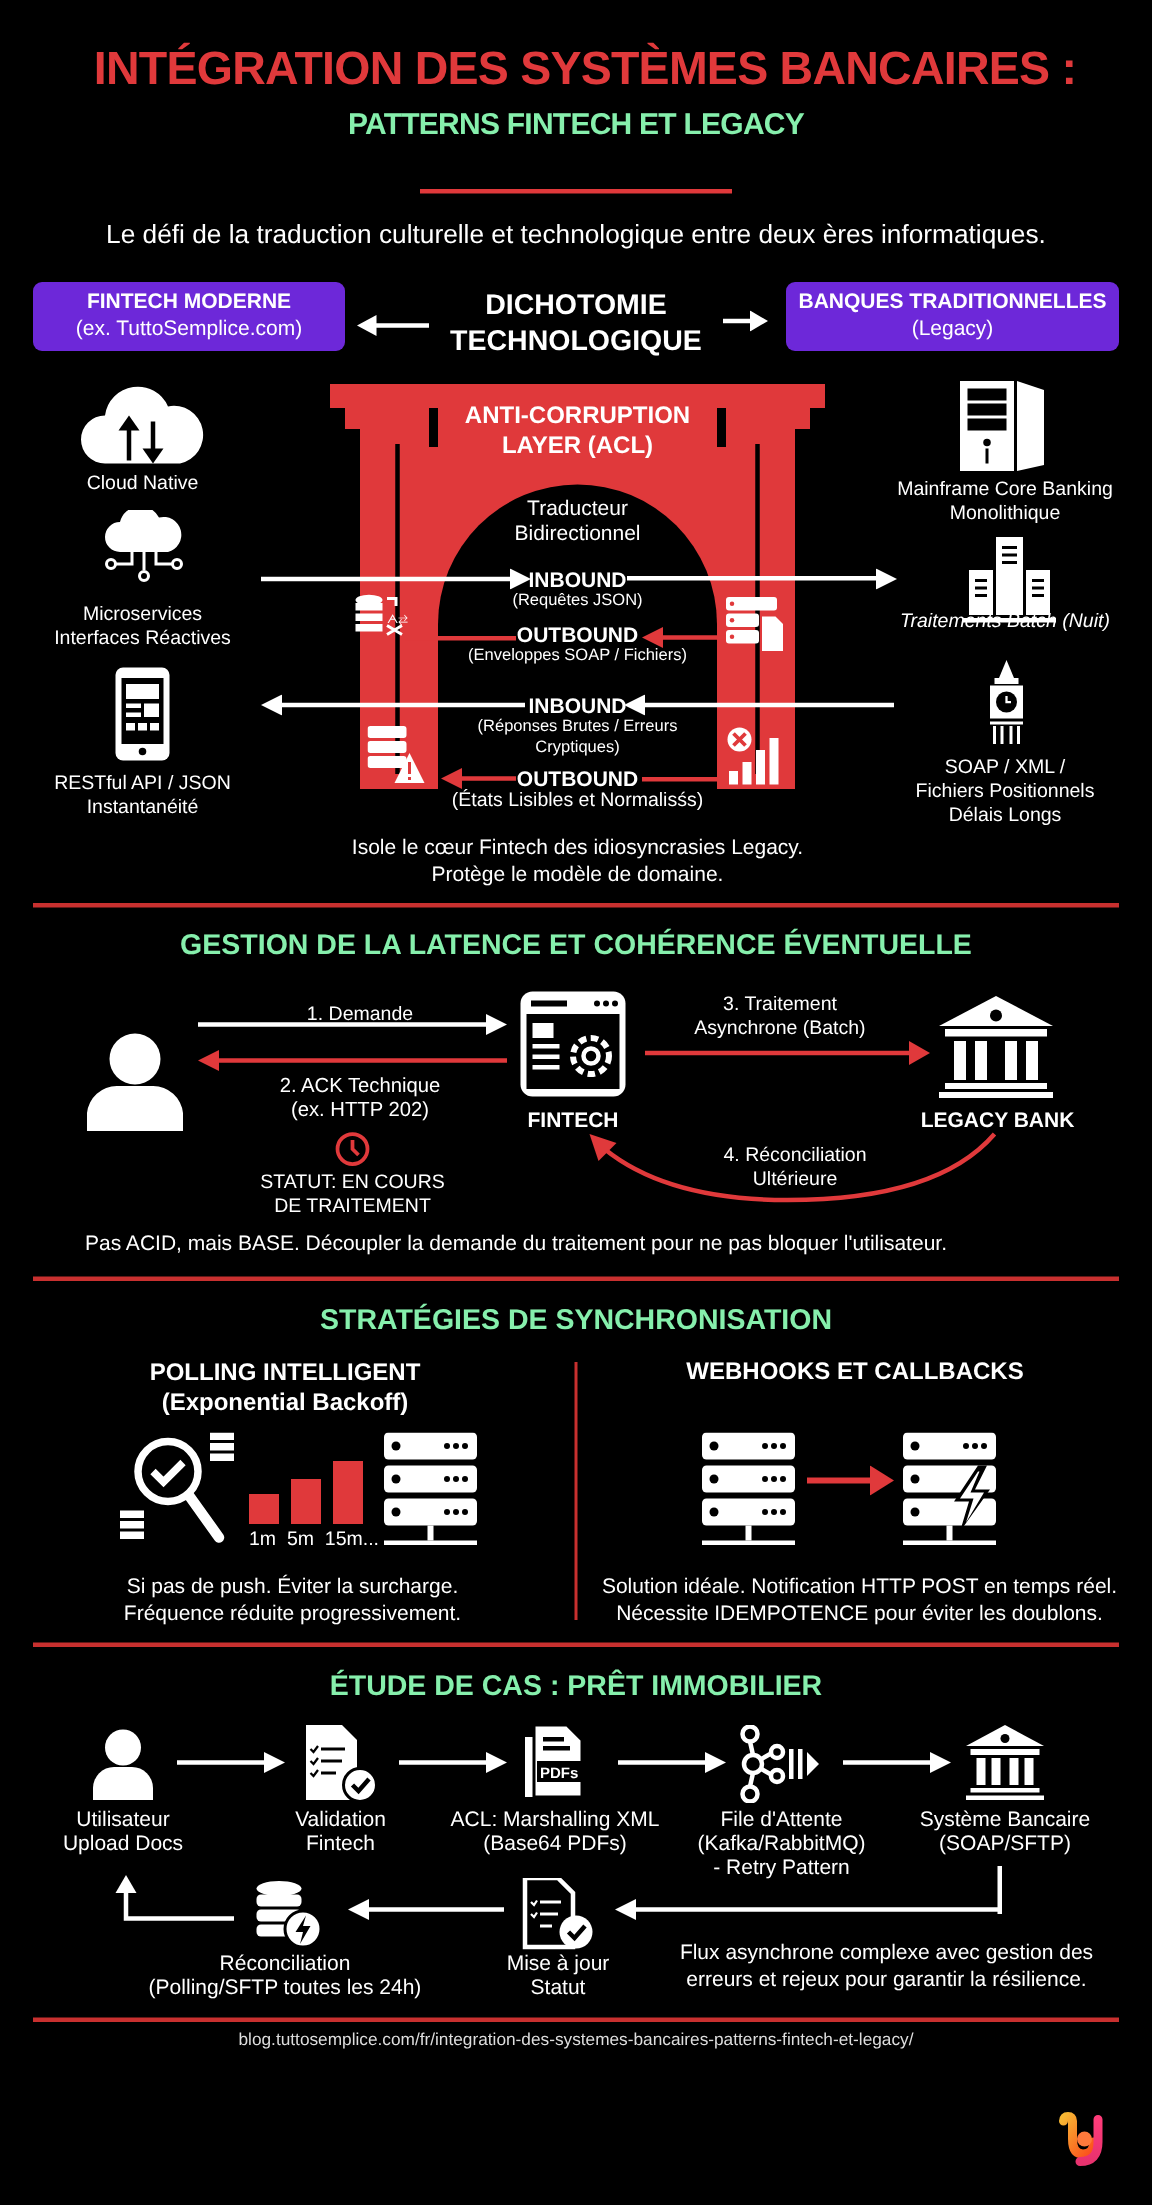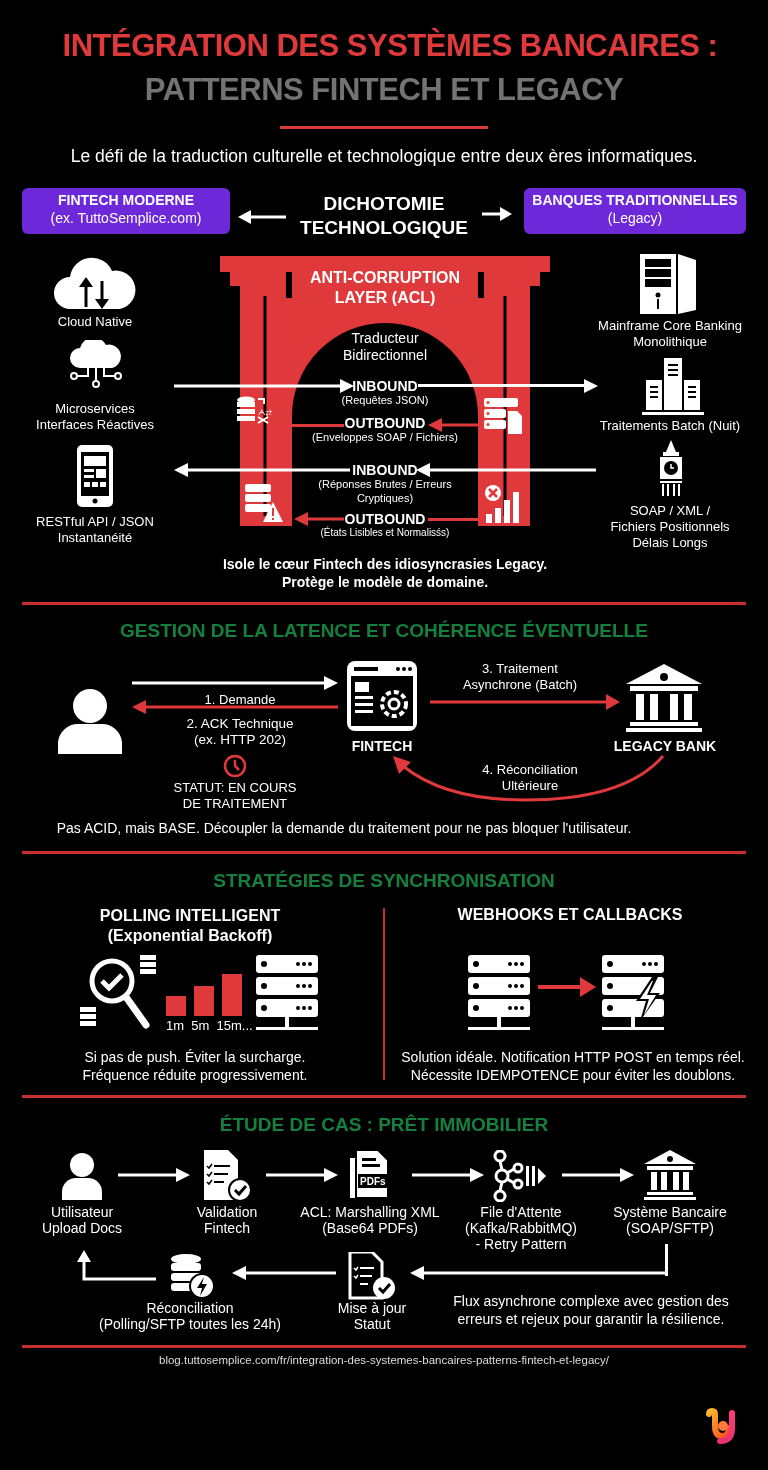--- a/index.html
+++ b/index.html
@@ -9,7 +9,7 @@
   .c{text-align:center;}
   .bold{font-weight:bold;}
   .t-main1{left:0;top:28px;width:760px;font-size:31px;font-weight:bold;color:#e0393b;letter-spacing:-0.5px;padding-left:20px;}
-  .t-main2{left:0;top:72px;width:768px;font-size:31px;font-weight:bold;color:#737373;letter-spacing:-0.5px;}
+  .t-main2{left:0;top:72px;width:768px;font-size:20px;font-weight:bold;color:#86efac;letter-spacing:-0.5px;}
   .t-underline{left:280px;top:126px;width:208px;height:3px;background:#e0393b;}
   .t-sub{left:0;top:146px;width:768px;font-size:17.5px;color:#fff;}
   .redbox{background:#6d28d9;border-radius:6px;color:#fff;font-size:14px;line-height:18px;padding:3px 4px;text-align:center;}

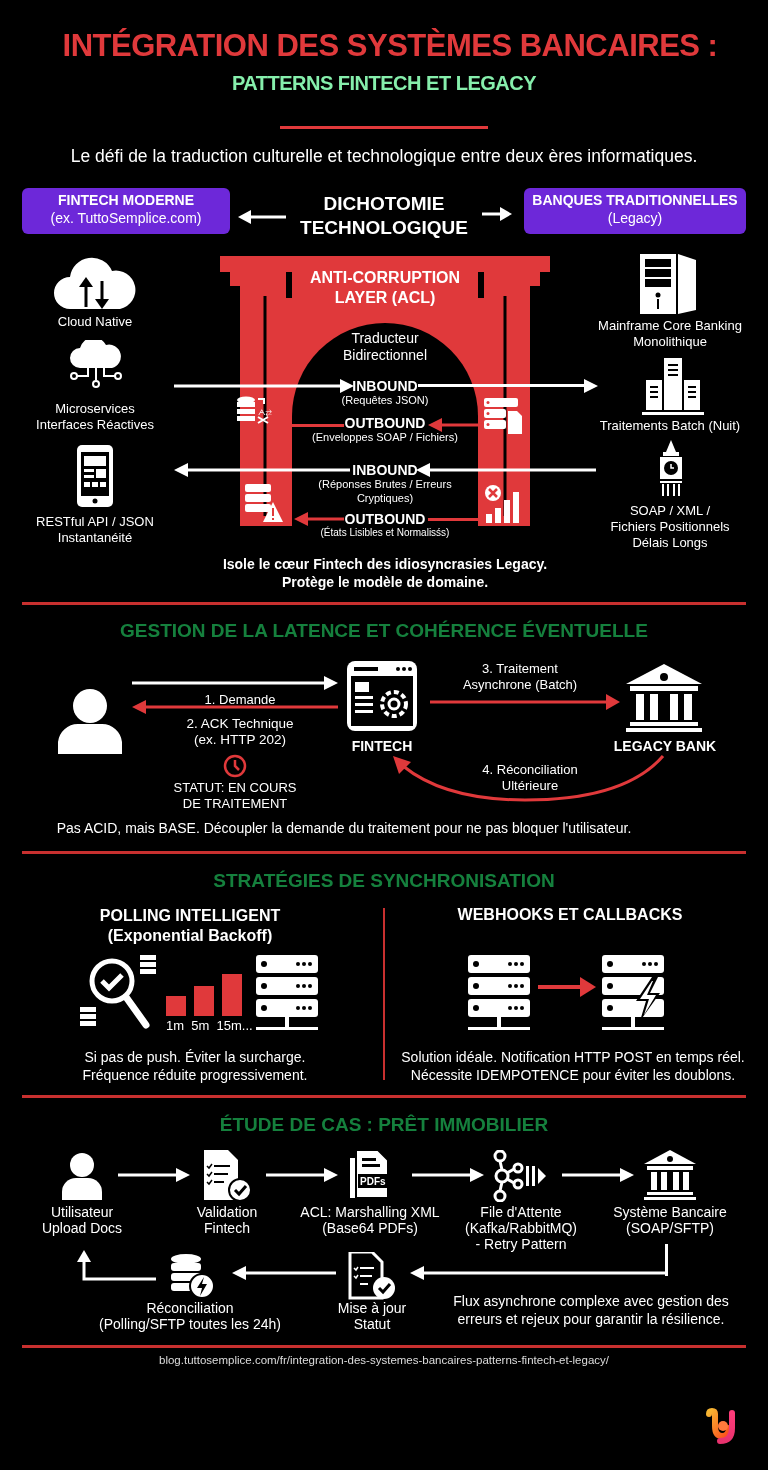--- a/index.html
+++ b/index.html
@@ -270,7 +270,7 @@
       <rect x="0" y="54" width="62" height="3" fill="#fff"></rect>
     </svg>
 </div>
-<div class="abs label" style="left:590px;top:418px;width:160px;">Traitements Batch (Nuit)</div>
+<div class="abs label" style="left:590px;top:406px;width:160px;font-style:italic;">Traitements Batch (Nuit)</div>
 <div class="abs" style="left:654px;top:440px;">
   <svg width="34" height="60" viewBox="0 0 34 60">
       <polygon points="17,0 22,12 12,12" fill="#fff"></polygon>

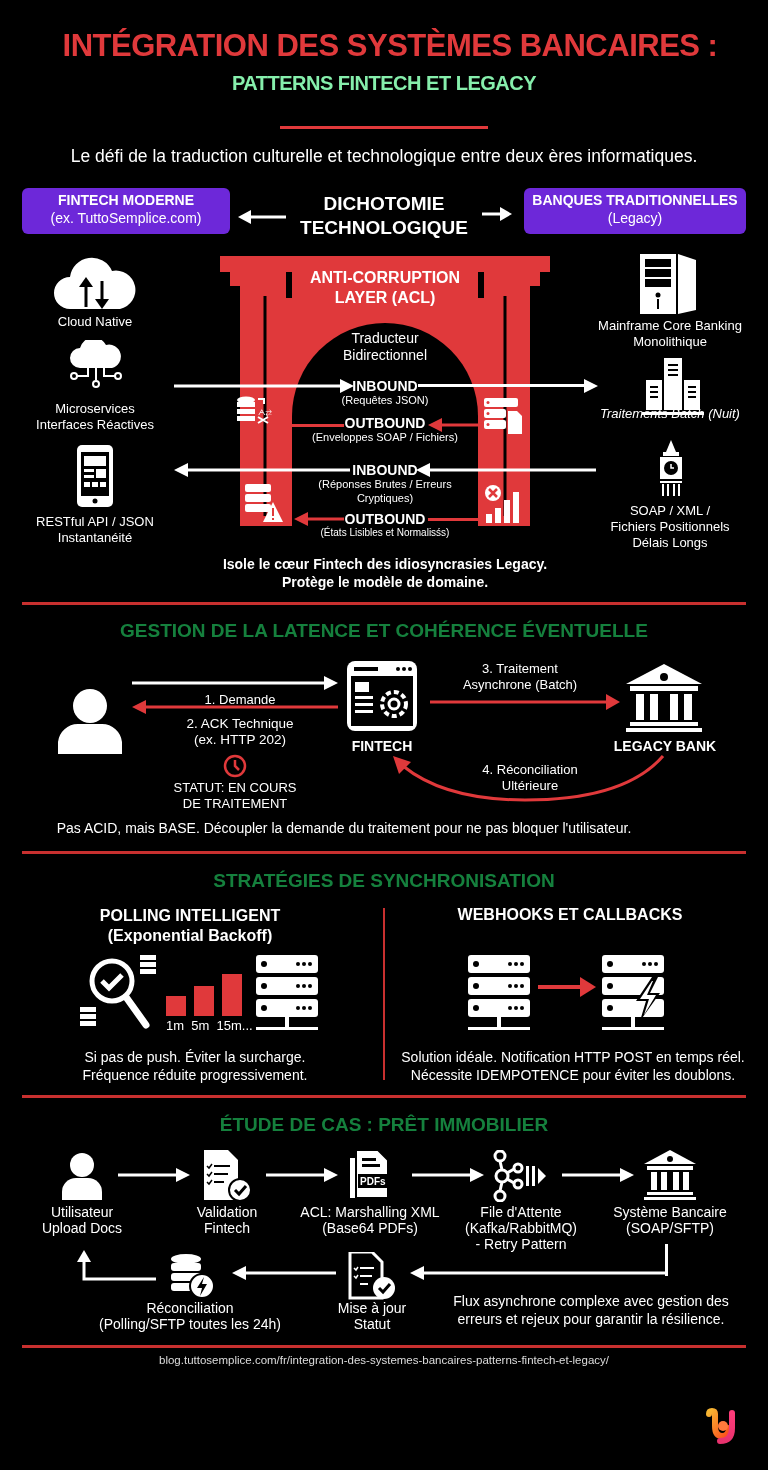--- a/index.html
+++ b/index.html
@@ -228,7 +228,7 @@
 <div class="abs" style="left:428px;top:518px;width:50px;height:3px;background:#e0393b;"></div>
 <div class="abs c acl-text" style="left:300px;top:512px;width:170px;">
   <div class="acl-head">OUTBOUND</div>
-  <div style="font-size:10px">(États Lisibles et Normalisśs)</div>
+  <div style="font-size:13px">(États Lisibles et Normalisśs)</div>
 </div>
 
 <div class="abs c" style="left:200px;top:555px;width:370px;font-size:14px;line-height:18px;font-weight:bold;">

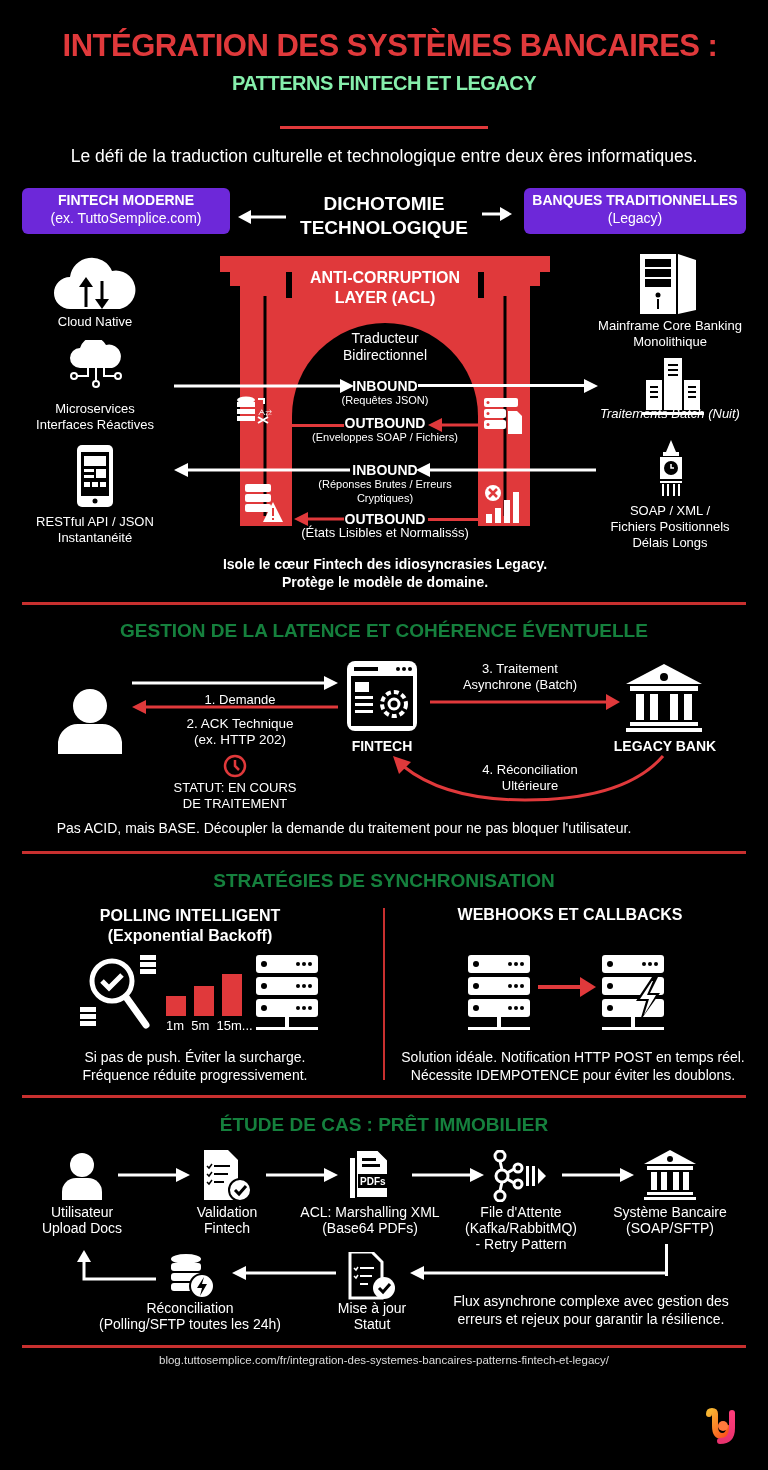--- a/index.html
+++ b/index.html
@@ -231,7 +231,7 @@
   <div style="font-size:13px">(États Lisibles et Normalisśs)</div>
 </div>
 
-<div class="abs c" style="left:200px;top:555px;width:370px;font-size:14px;line-height:18px;font-weight:bold;">
+<div class="abs c" style="left:200px;top:555px;width:370px;font-size:14px;line-height:18px;">
   <div>Isole le cœur Fintech des idiosyncrasies Legacy.</div>
   <div>Protège le modèle de domaine.</div>
 </div>

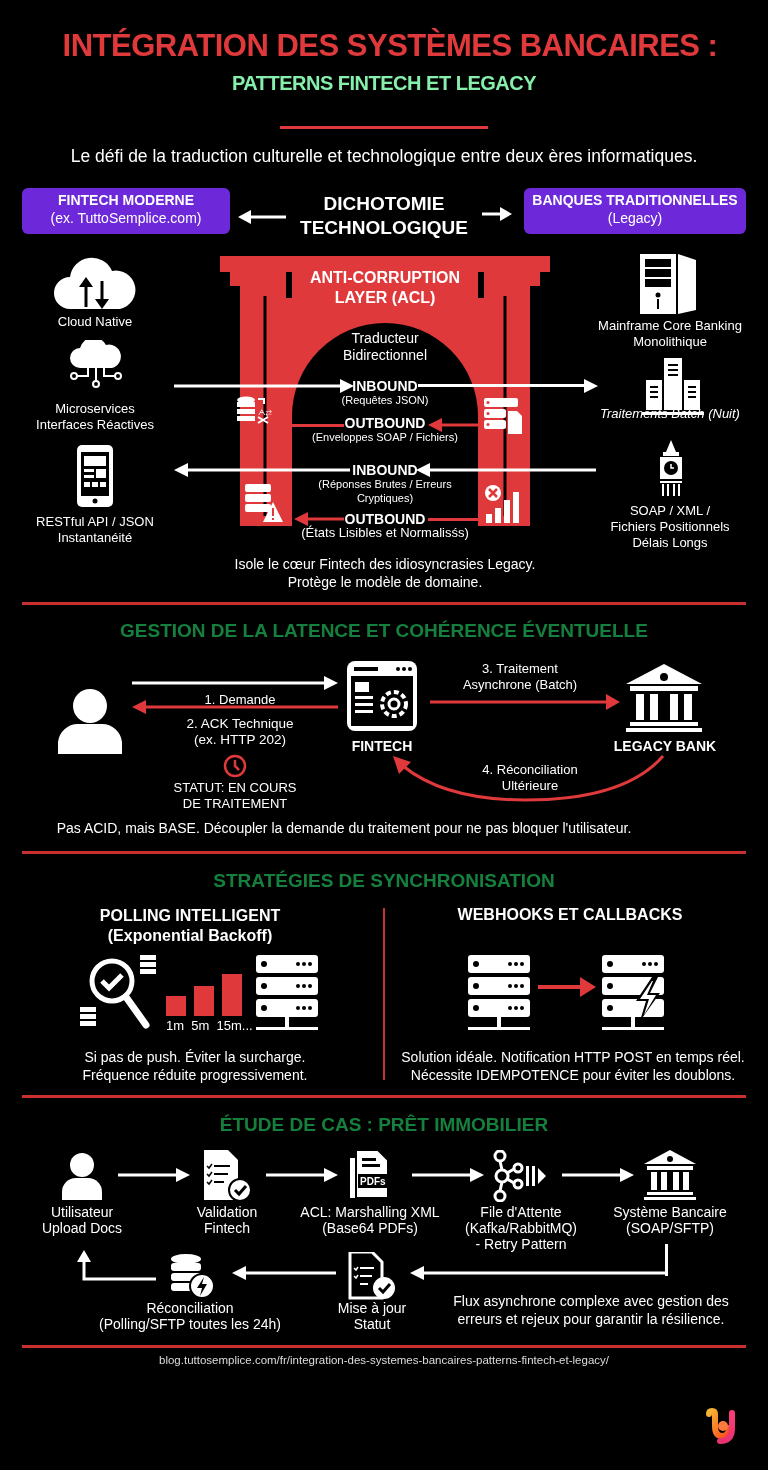--- a/index.html
+++ b/index.html
@@ -16,7 +16,7 @@
   .redbox b{display:block;}
   .hline{height:3px;background:#c8302f;left:22px;width:724px;}
   .label{font-size:13px;line-height:16px;text-align:center;color:#fff;}
-  .sec-title{left:0;width:768px;font-size:19px;font-weight:bold;color:#15803d;text-align:center;}
+  .sec-title{left:0;width:768px;font-size:19px;font-weight:bold;color:#86efac;text-align:center;}
   .acl-text{font-size:12px;line-height:14px;text-align:center;color:#fff;}
   .acl-head{font-size:14px;font-weight:bold;}
   svg{display:block;}

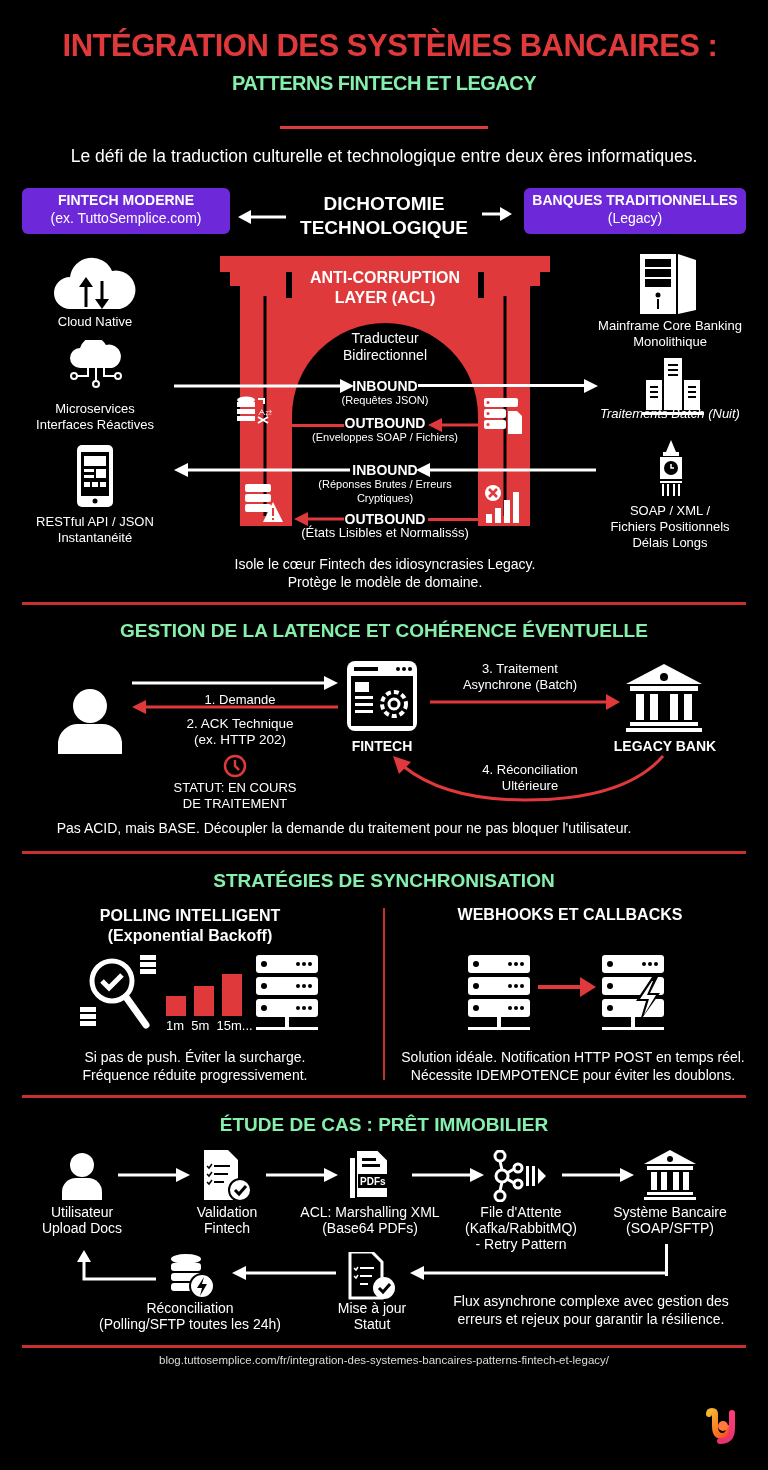--- a/index.html
+++ b/index.html
@@ -303,7 +303,7 @@
       <path d="M2 66 v-12 a20 20 0 0 1 20-18 h24 a20 20 0 0 1 20 18 v12 z" fill="#fff"></path>
     </svg>
 </div>
-<div class="abs label" style="left:150px;top:692px;width:180px;">1. Demande</div>
+<div class="abs label" style="left:150px;top:668px;width:180px;">1. Demande</div>
 <div class="abs" style="left:132px;top:676px;">
   <svg width="206" height="14">
       <line x1="0" y1="7" x2="194" y2="7" stroke="#fff" stroke-width="3"></line>

